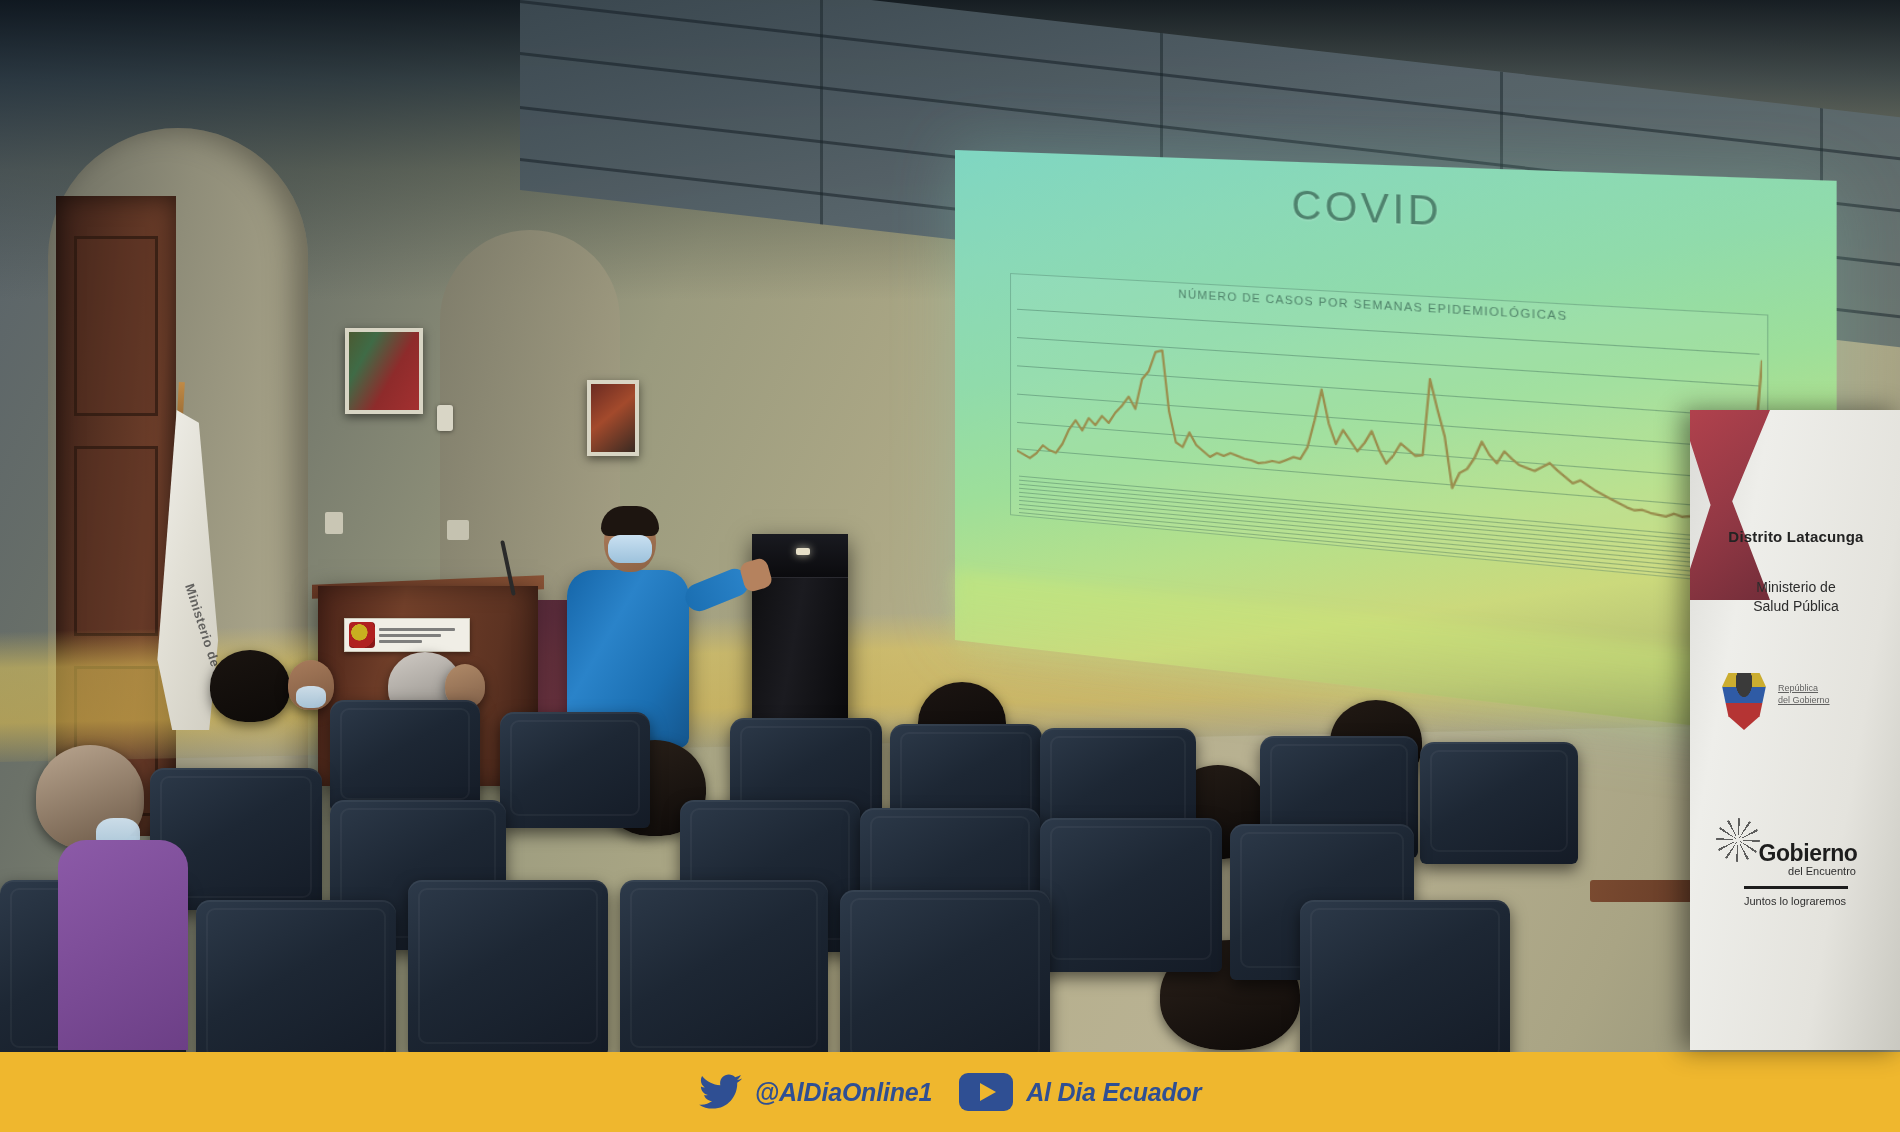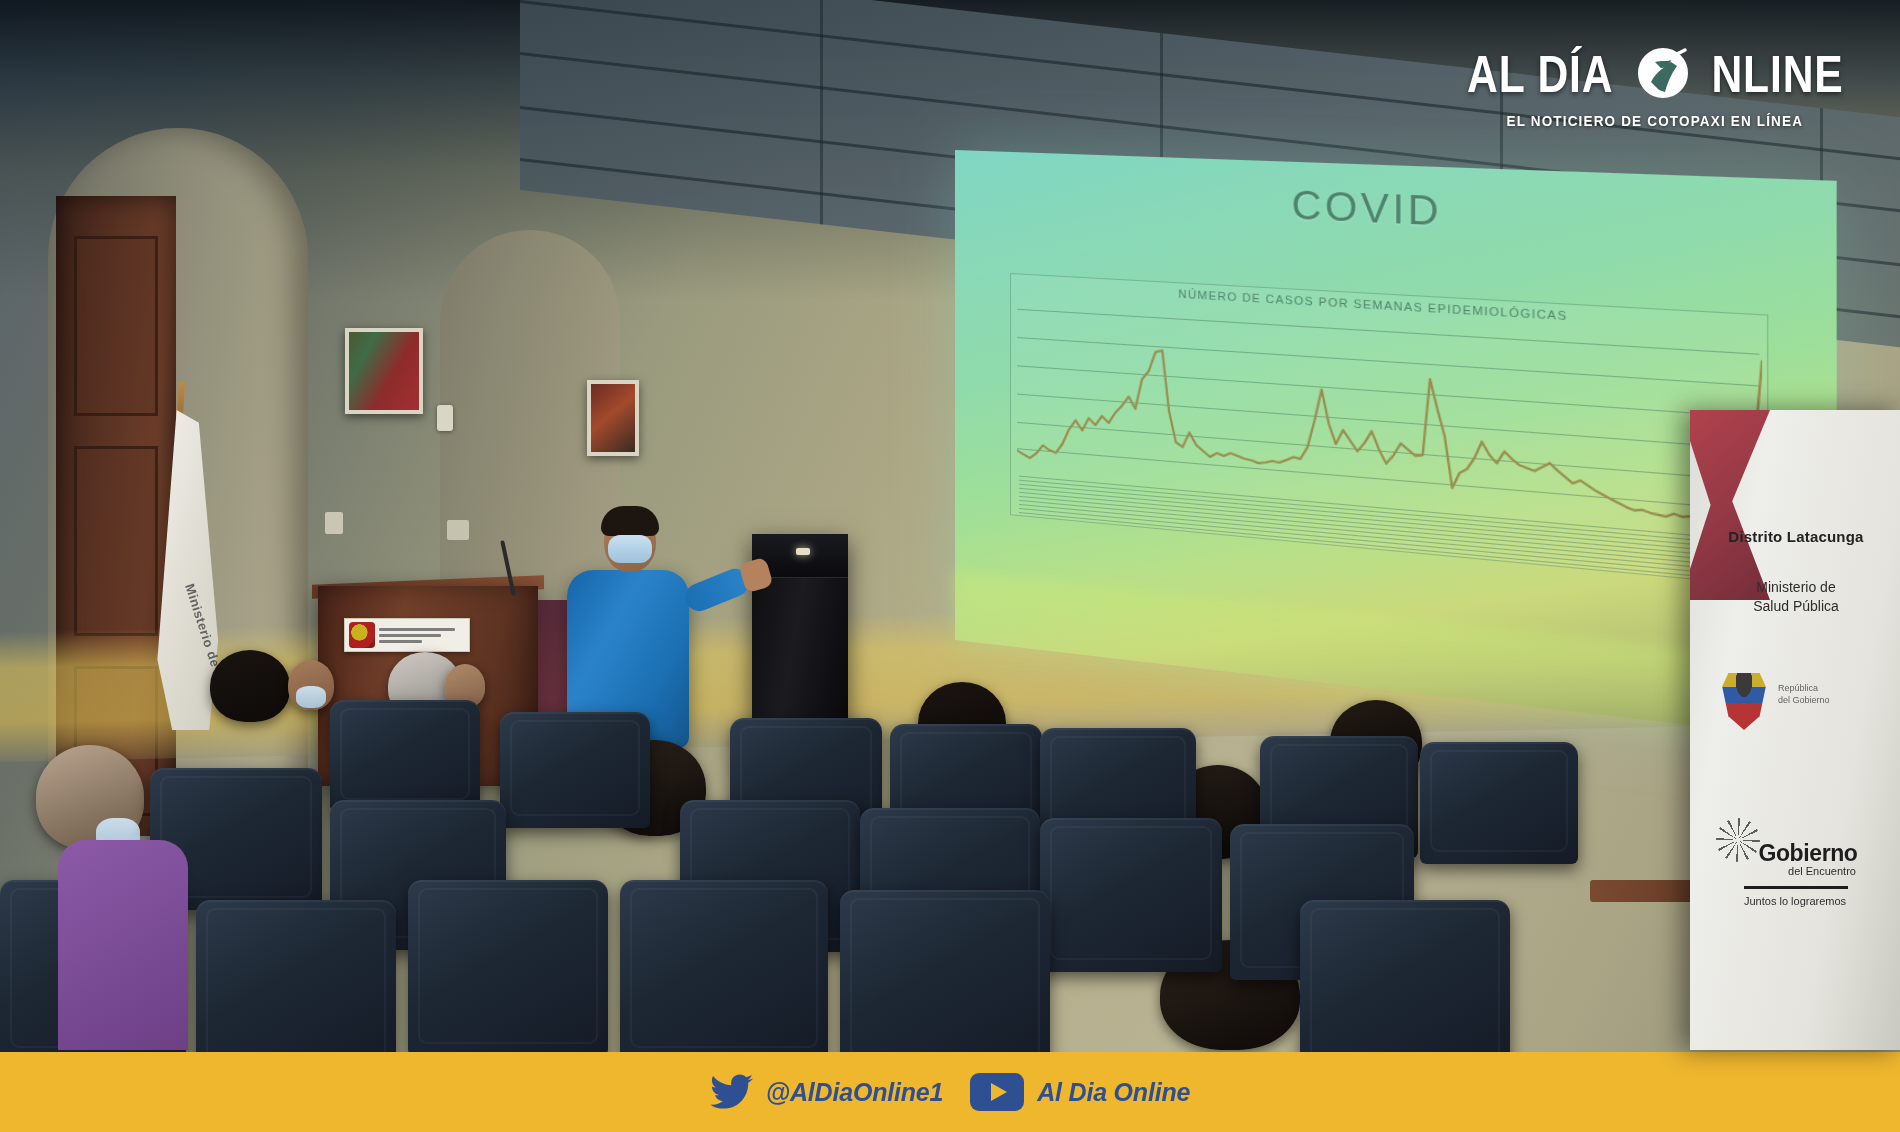--- a/index.html
+++ b/index.html
@@ -525,22 +525,6 @@
     <div style="position:absolute; left:1590px; top:880px; width:180px; height:22px;
                 background:linear-gradient(100deg,#7a4a30,#5a3422); border-radius:3px;"></div>
 
-    <div class="logo">
-      <div class="logo-row">
-        <span class="logo-word">AL DÍA</span>
-        <span class="logo-globe">
-          <svg width="64" height="64" viewBox="0 0 64 64">
-            <circle cx="32" cy="33" r="24" fill="#ffffff"></circle>
-            <path d="M14 26 C24 20, 40 18, 54 10" stroke="#ffffff" stroke-width="3.5" fill="none" stroke-linecap="round"></path>
-            <path d="M20 42 C26 30, 34 28, 40 22 L46 26 C40 34, 36 44, 34 52 L28 50 Z" fill="#3b6a60"></path>
-            <path d="M24 22 C30 20, 36 22, 40 20 L38 27 L30 28 Z" fill="#3b6a60"></path>
-            <ellipse cx="32" cy="33" rx="24" ry="24" fill="none" stroke="#ffffff" stroke-width="2"></ellipse>
-          </svg>
-        </span>
-        <span class="logo-word">NLINE</span>
-      </div>
-      <div class="logo-tag">EL NOTICIERO DE COTOPAXI EN LÍNEA</div>
-    </div>
 
   </div>
 

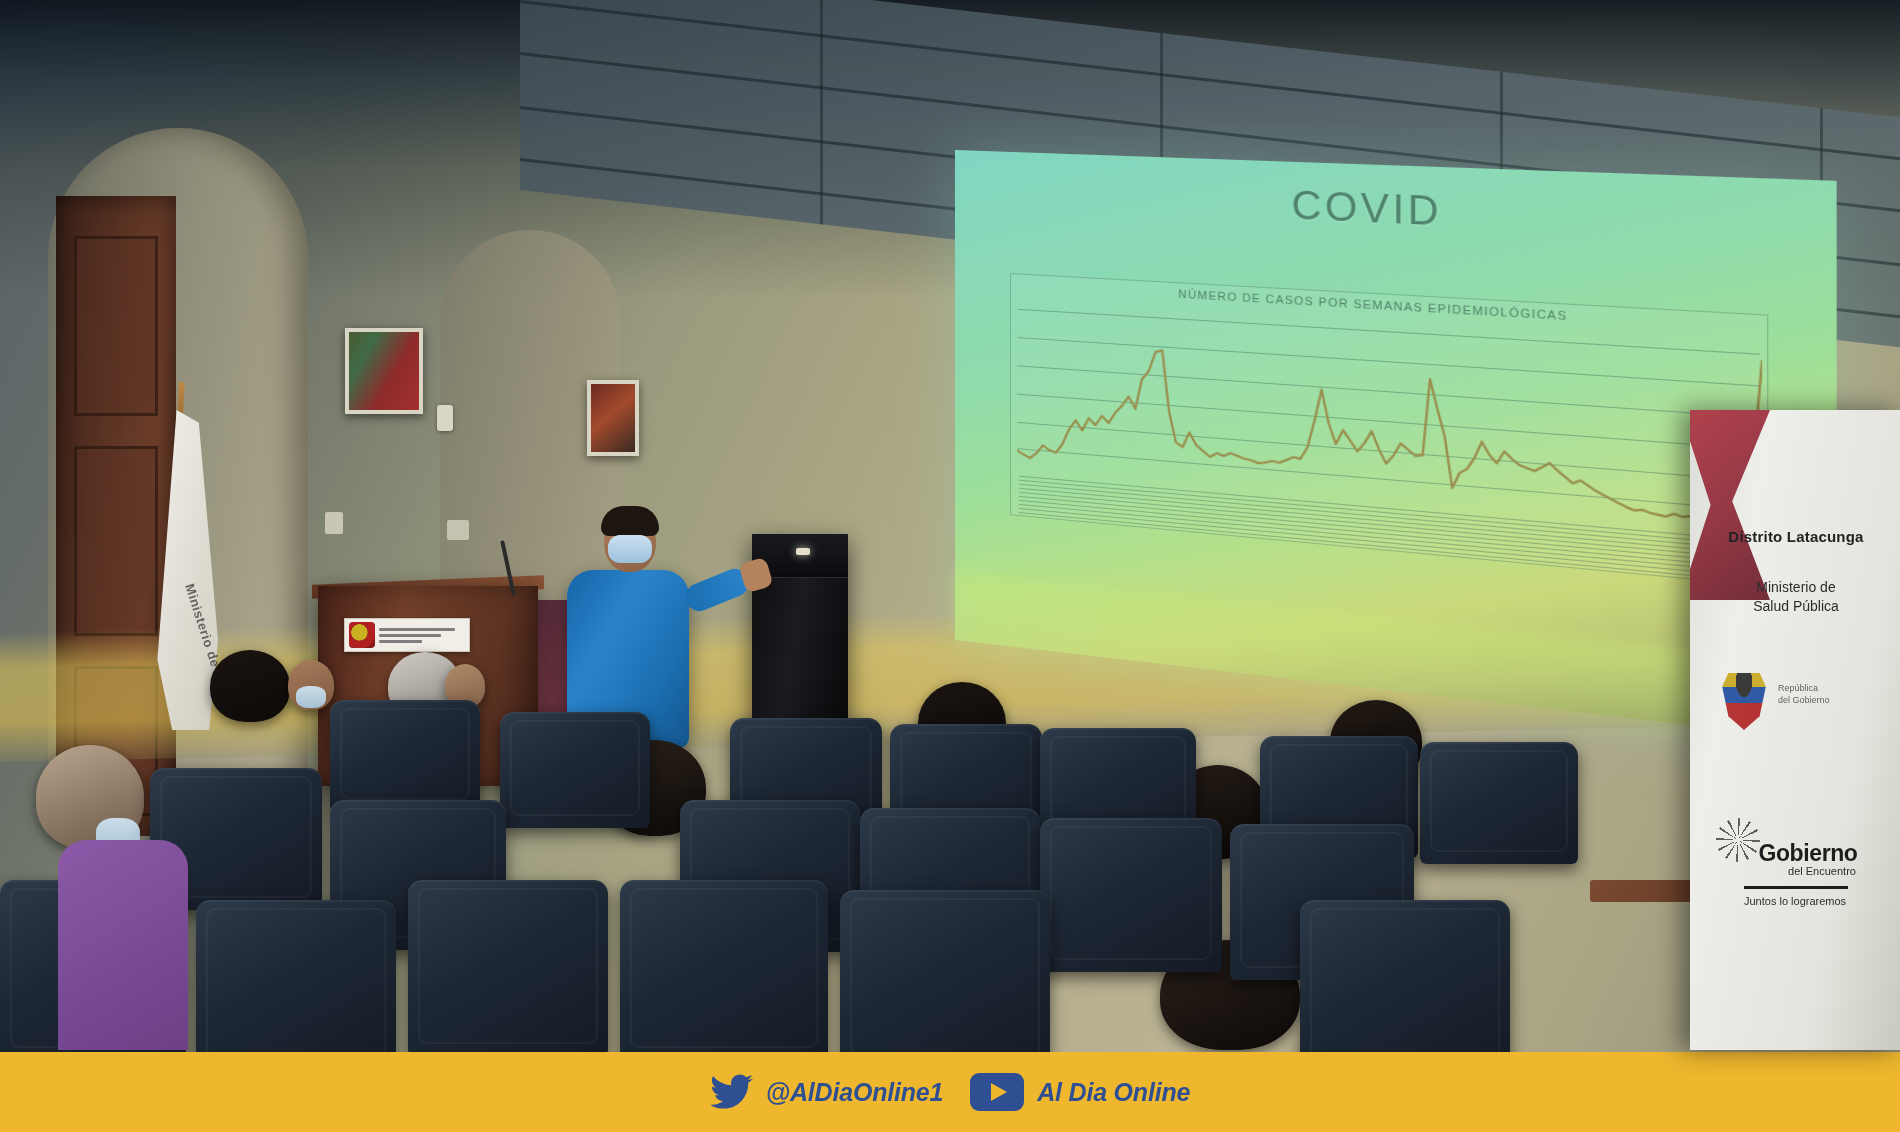--- a/index.html
+++ b/index.html
@@ -254,7 +254,7 @@
   }
   .banner-crest-txt {
     position:absolute; left:88px; top:272px; width:100px;
-    font-size:9px; color:#4a4a4a; line-height:12px; opacity:0.85;
+    font-size:9px; color:#4a4a4a; line-height:12px; opacity:0.85;text-decoration:underline;
   }
   .banner-gob {
     position:absolute; left:0; right:0; top:430px; text-align:center;

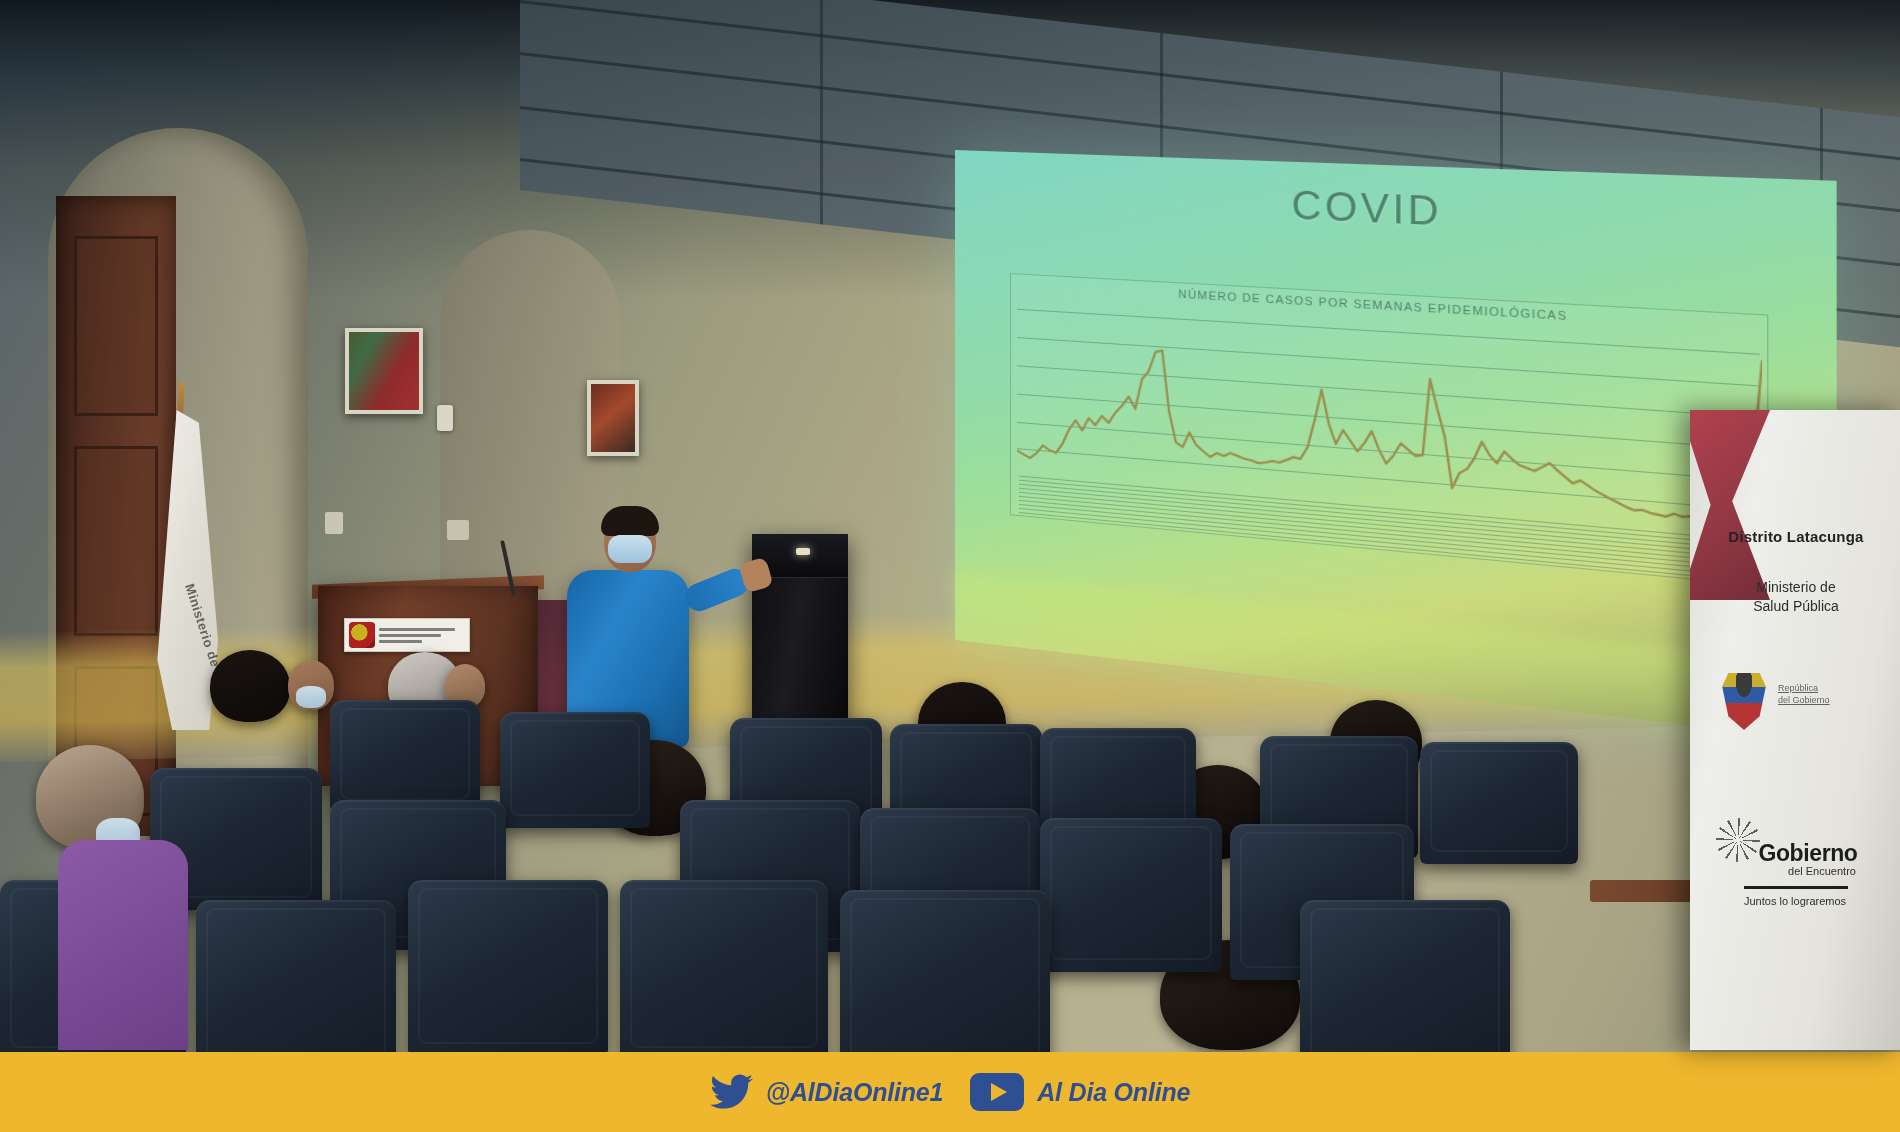--- a/index.html
+++ b/index.html
@@ -547,7 +547,7 @@
           <path d="M22 12 L38 21 L22 30 Z" fill="#efb72e"></path>
         </svg>
       </span>
-      <span class="fhandle">Al Dia Online</span>
+      <span class="fhandle">Al Dia Ecuador</span>
     </div>
 
 

